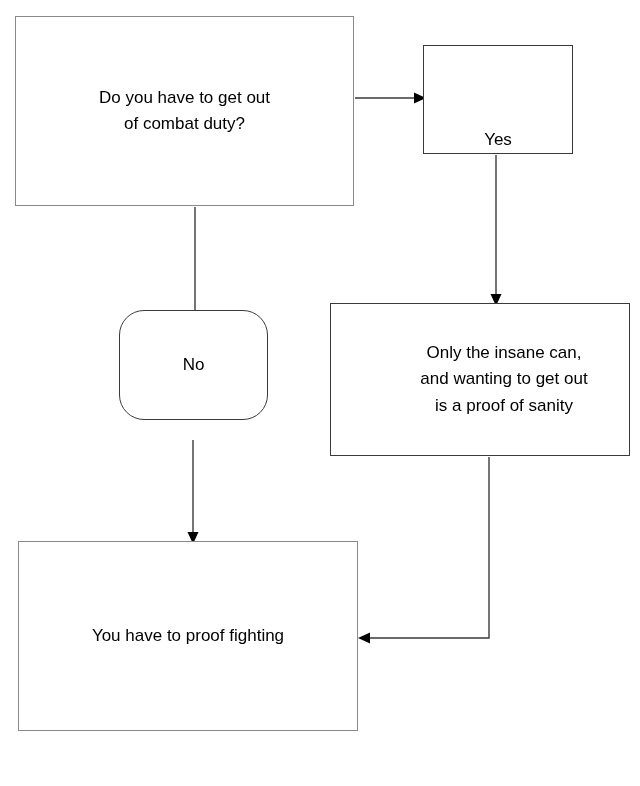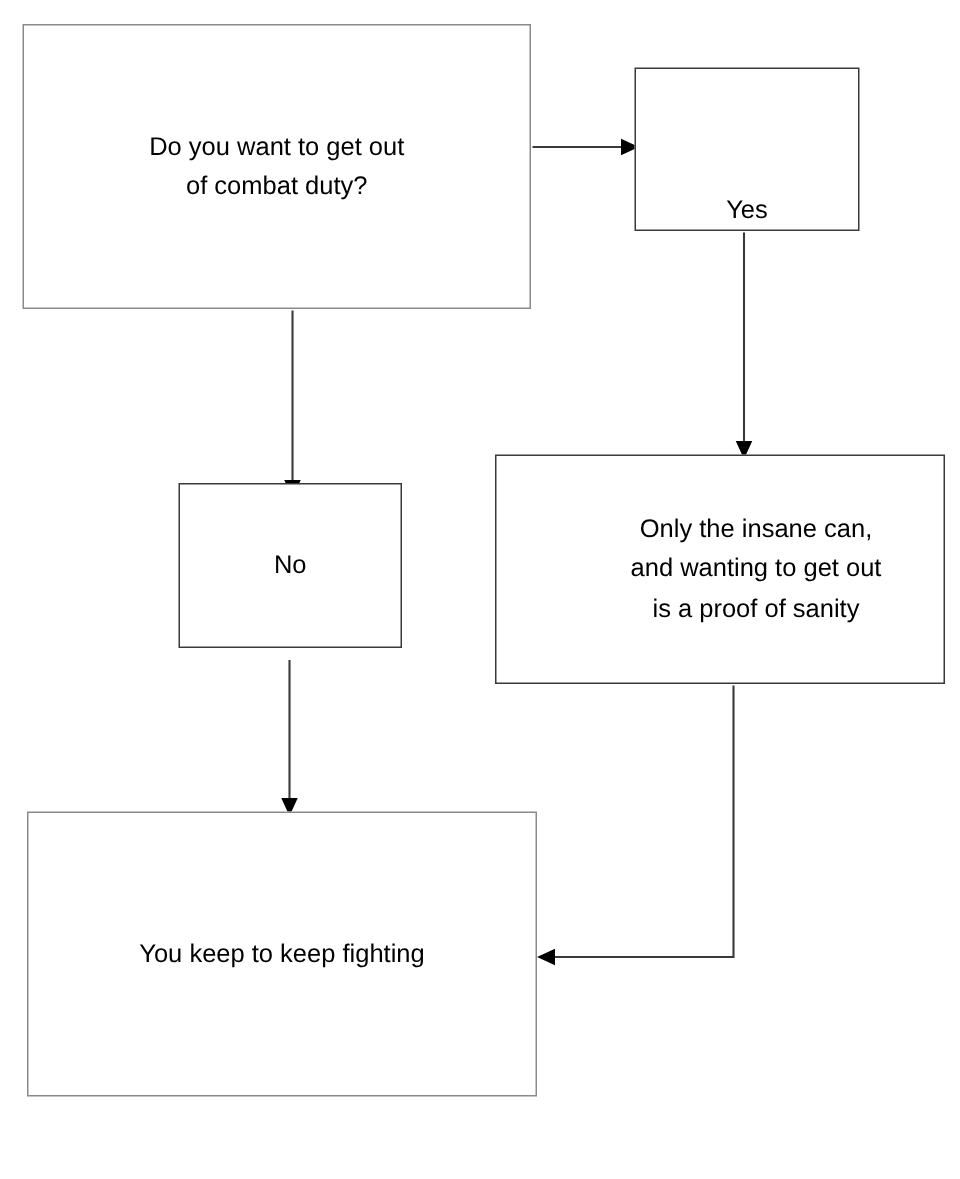--- a/index.html
+++ b/index.html
@@ -79,7 +79,7 @@
     </svg>
 
   <div class="node node--gray" style="left:15px; top:16px; width:339px; height:190px; font-size:17px;">
-    <span class="node-label">Do you want to get out
+    <span class="node-label">Do you have to get out
 of combat duty?</span>
   </div>
 

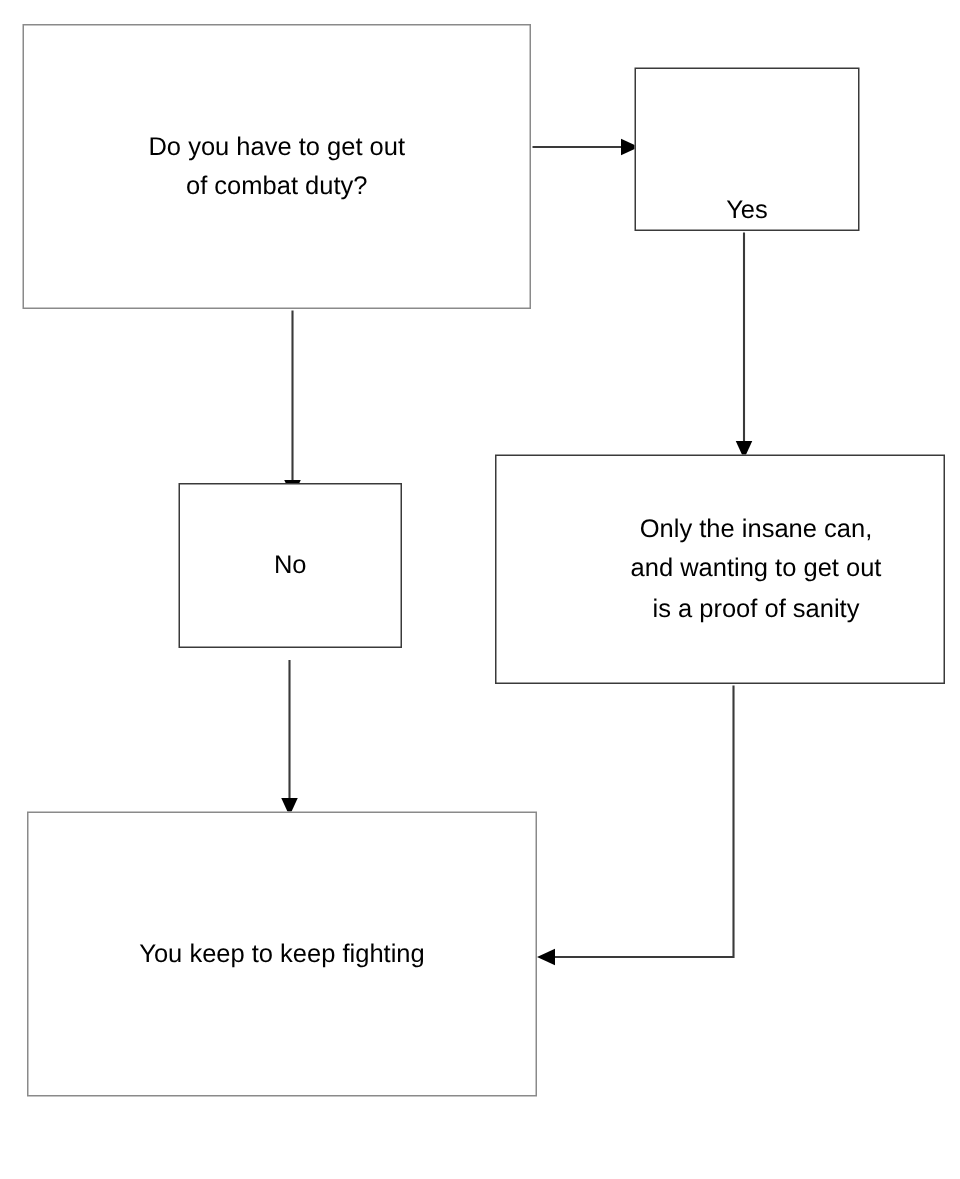--- a/index.html
+++ b/index.html
@@ -87,7 +87,7 @@
     <span class="node-label">Yes</span>
   </div>
 
-  <div class="node node--dark" style="left:119px; top:322px; width:149px; height:110px; font-size:17px;">
+  <div class="node node--dark" style="left:119px; top:310px; width:149px; height:110px; font-size:17px;border-radius:25px;">
     <span class="node-label">No</span>
   </div>
 

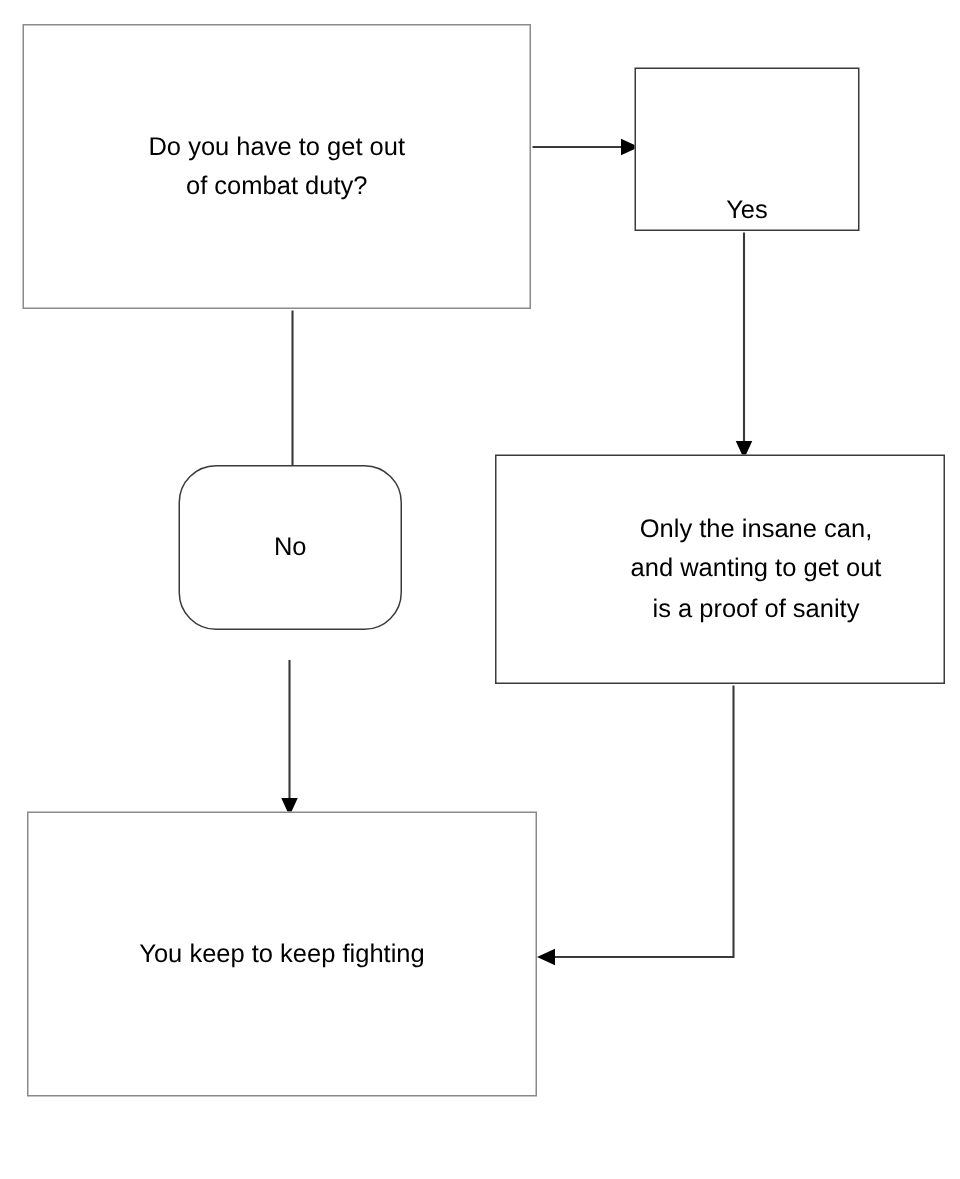--- a/index.html
+++ b/index.html
@@ -98,7 +98,7 @@
   </div>
 
   <div class="node node--gray" style="left:18px; top:541px; width:340px; height:190px; font-size:17px;">
-    <span class="node-label">You keep to keep fighting</span>
+    <span class="node-label">You have to proof fighting</span>
   </div>
 
 </div>

